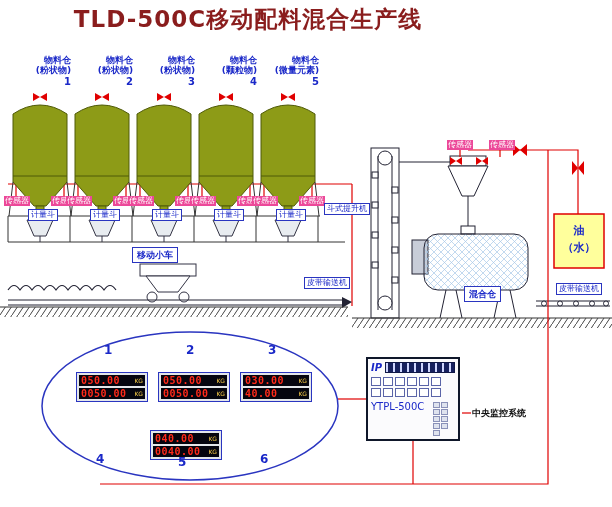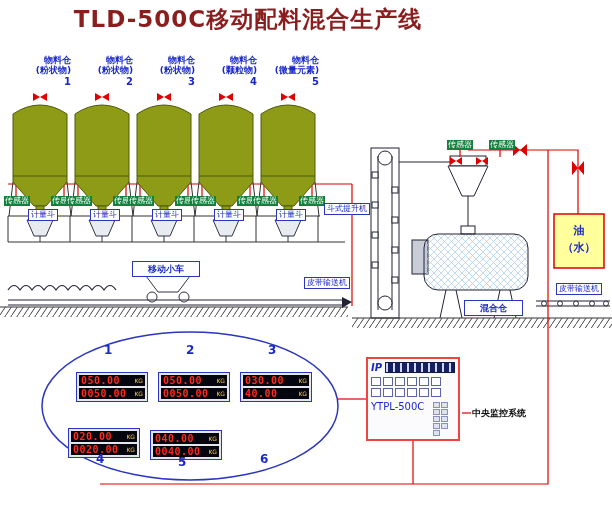--- a/index.html
+++ b/index.html
@@ -11,7 +11,7 @@
   .silo-label{position:absolute;top:55px;width:62px;text-align:right;color:#1a28c8;
               font-size:9px;line-height:10px;font-weight:bold;}
   .silo-label .num{font-size:10px;margin-top:2px;}
-  .tag-blue{position:absolute;background:#15803d;color:#fff;font-size:8px;line-height:10px;
+  .tag-blue{position:absolute;background:#ec4899;color:#fff;font-size:8px;line-height:10px;
             padding:0 1px;white-space:nowrap;}
   .tag-outline{position:absolute;background:#fff;border:1px solid #2a35c0;color:#1a28c8;
                font-size:8px;line-height:10px;padding:0 2px;white-space:nowrap;}

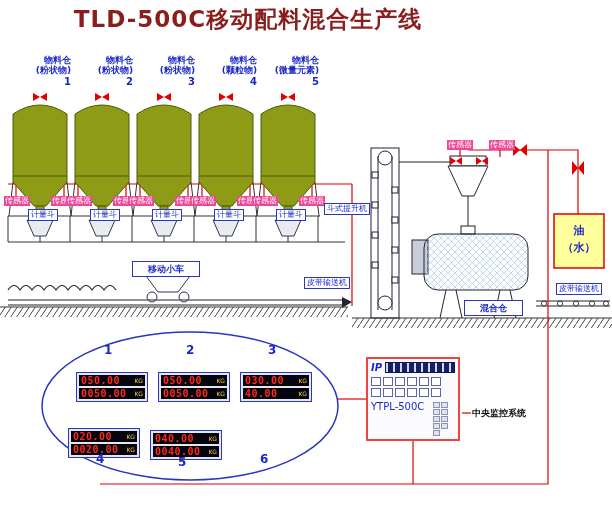--- a/index.html
+++ b/index.html
@@ -15,7 +15,7 @@
             padding:0 1px;white-space:nowrap;}
   .tag-outline{position:absolute;background:#fff;border:1px solid #2a35c0;color:#1a28c8;
                font-size:8px;line-height:10px;padding:0 2px;white-space:nowrap;}
-  .tag-big{font-size:9px;line-height:12px;padding:1px 15px;font-weight:bold;margin-top:14px;}
+  .tag-big{font-size:9px;line-height:12px;padding:1px 4px;font-weight:bold;}
   .oil-label{position:absolute;left:554px;top:222px;width:50px;text-align:center;
              color:#1a28c8;font-size:11px;font-weight:bold;line-height:17px;}
   .central-label{position:absolute;left:472px;top:407px;font-size:9px;color:#101010;font-weight:bold;}

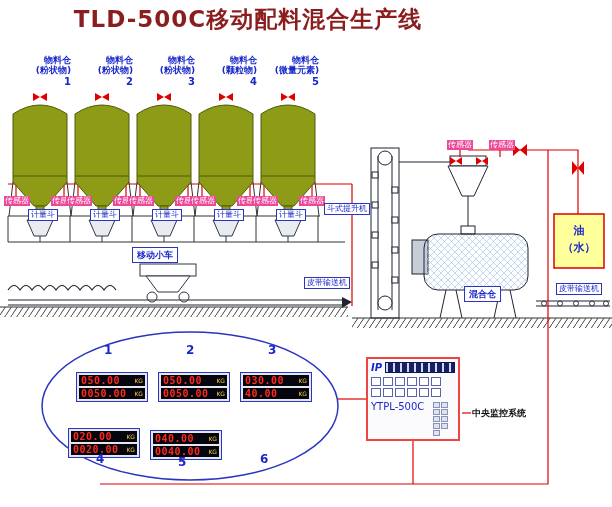--- a/index.html
+++ b/index.html
@@ -27,7 +27,7 @@
           letter-spacing:.5px;line-height:11px;}
   .kg{color:#ffd24a;font-size:6px;margin-left:auto;line-height:11px;}
   .cabinet{position:absolute;left:366px;top:357px;width:94px;height:84px;background:#fbfbfd;
-           border:2px solid #ef4444;padding:3px;box-sizing:border-box;}
+           border:2px solid #0f172a;padding:3px;box-sizing:border-box;}
   .cab-row1{display:flex;align-items:center;gap:3px;}
   .cab-logo{color:#1a28c8;font-weight:bold;font-style:italic;font-size:10px;}
   .cab-screen{flex:1;height:9px;border:1px solid #101847;

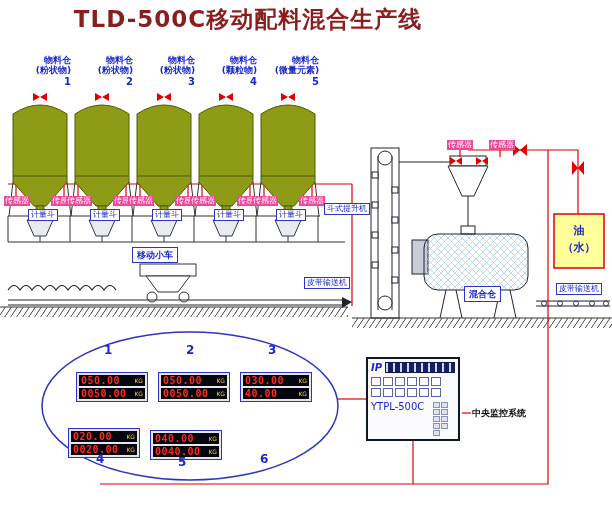--- a/index.html
+++ b/index.html
@@ -296,16 +296,6 @@
       </div>
 </div>
 
-<div class="display" style="left:68px;top:416px">
-  <div class="strip">
-    <span class="digits">020.00</span>
-    <span class="kg">KG</span>
-      </div>
-  <div class="strip">
-    <span class="digits">0020.00</span>
-    <span class="kg">KG</span>
-      </div>
-</div>
 <div class="disp-num" style="left:96px;top:452px">4</div>
 
 <div class="display" style="left:150px;top:418px">

